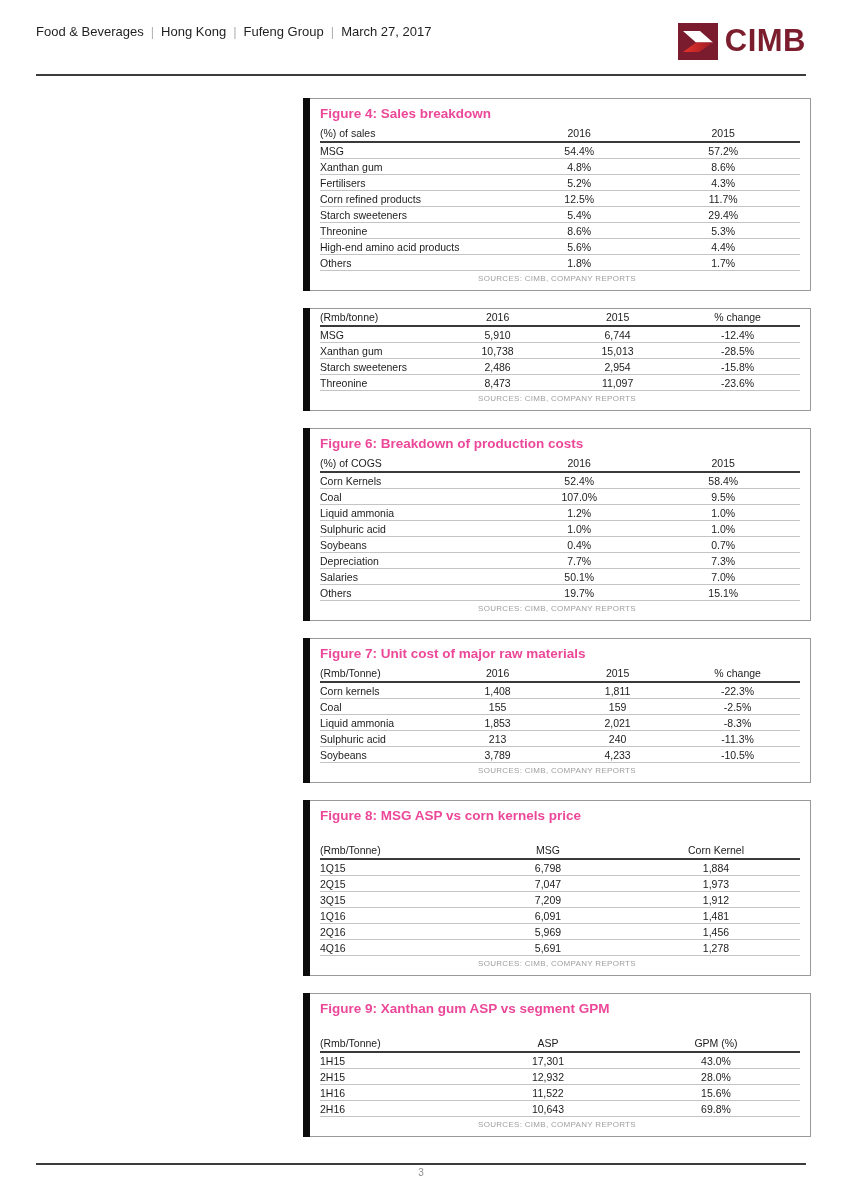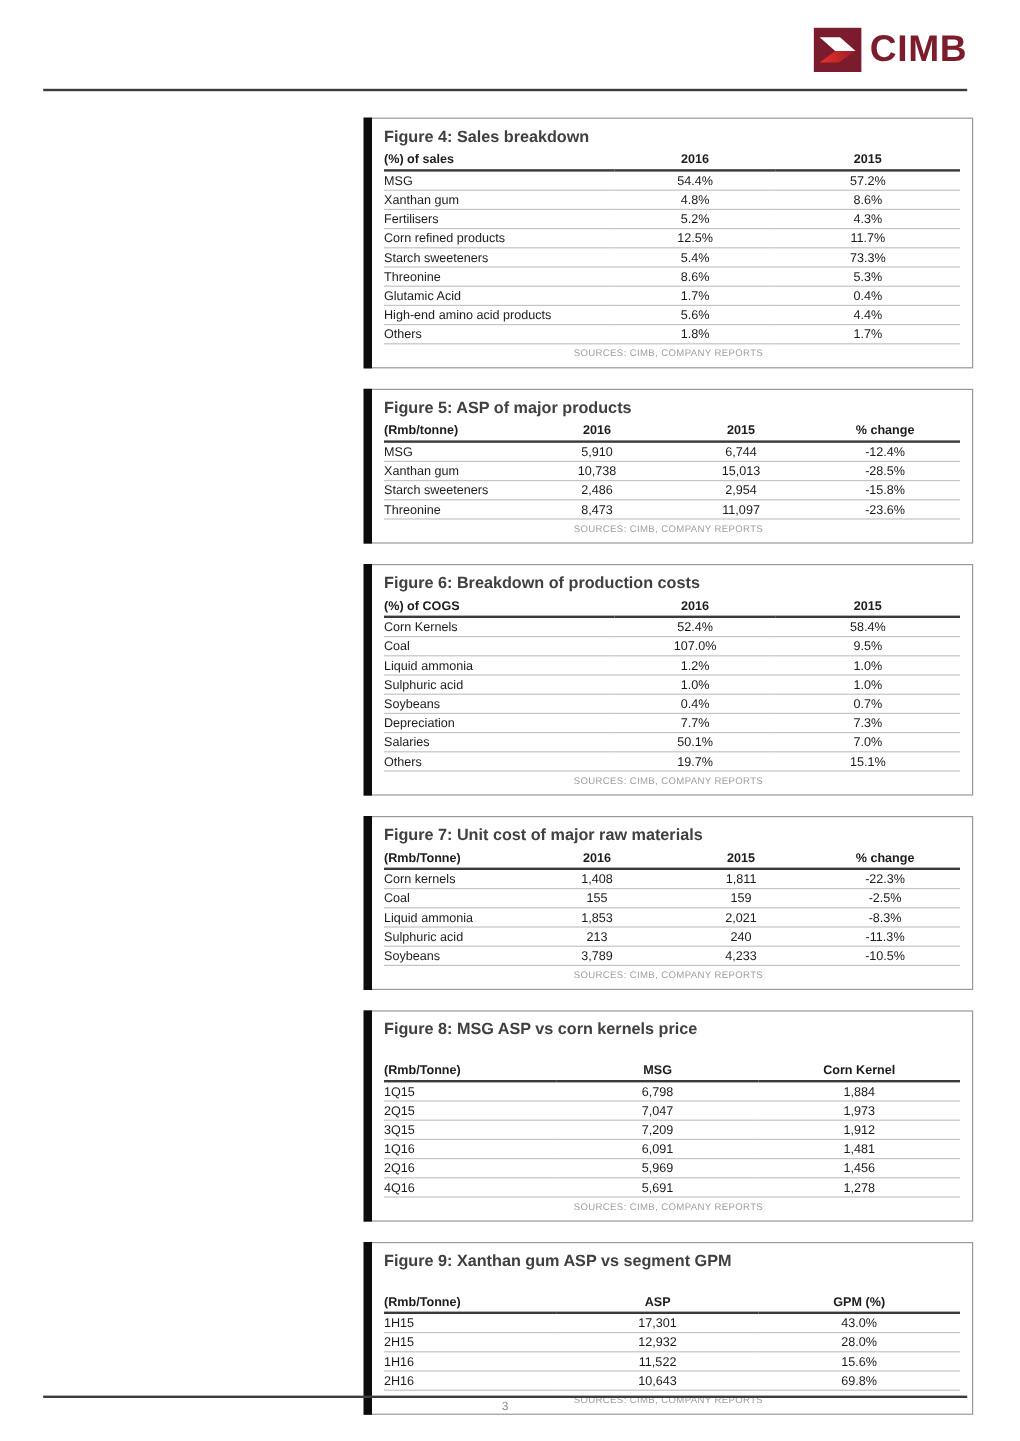--- a/index.html
+++ b/index.html
@@ -76,6 +76,9 @@
 
 <div class="page">
 
+  <div class="report-header">
+    <span class="crumb">Food &amp; Beverages</span><span class="sep">|</span><span class="crumb">Hong Kong</span><span class="sep">|</span><span class="crumb">Fufeng Group</span><span class="sep">|</span><span class="crumb">March 27, 2017</span>
+  </div>
 
   <div class="logo">
     <span style="display:inline-block;line-height:0;">

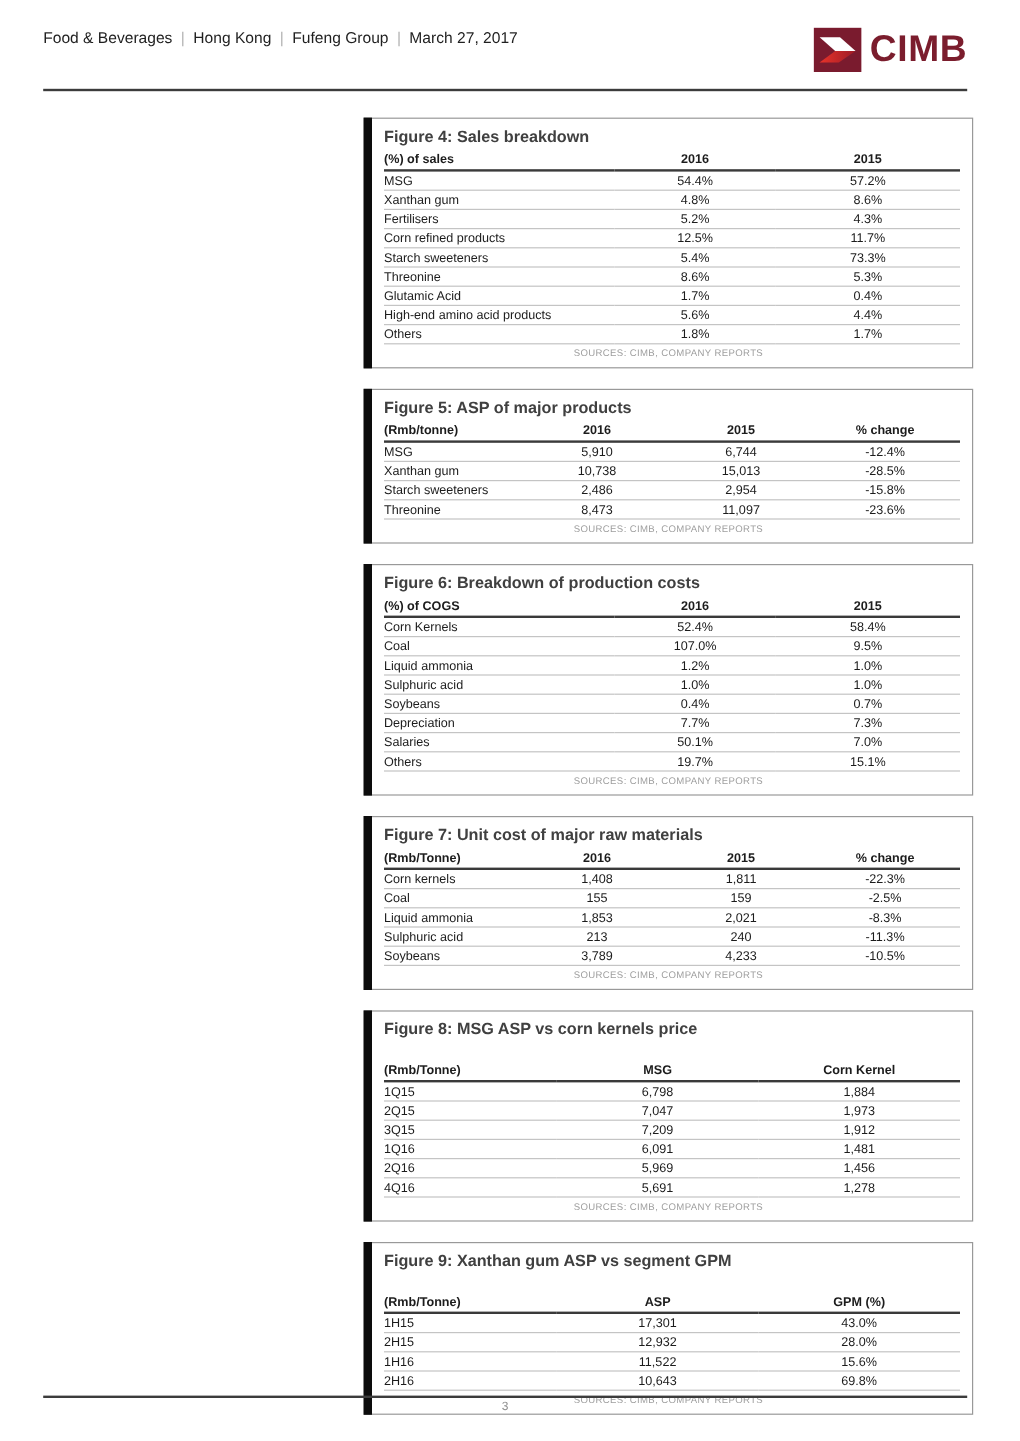--- a/index.html
+++ b/index.html
@@ -40,7 +40,7 @@
   }
   .fig-title{
     margin:0;padding:7px 10px 4px 16px;
-    font-size:13.5px;font-weight:bold;color:#404040;
+    font-size:13.5px;font-weight:bold;color:#ec4899;
   }
   .fig-table{
     width:calc(100% - 26px);margin:0 10px 0 16px;

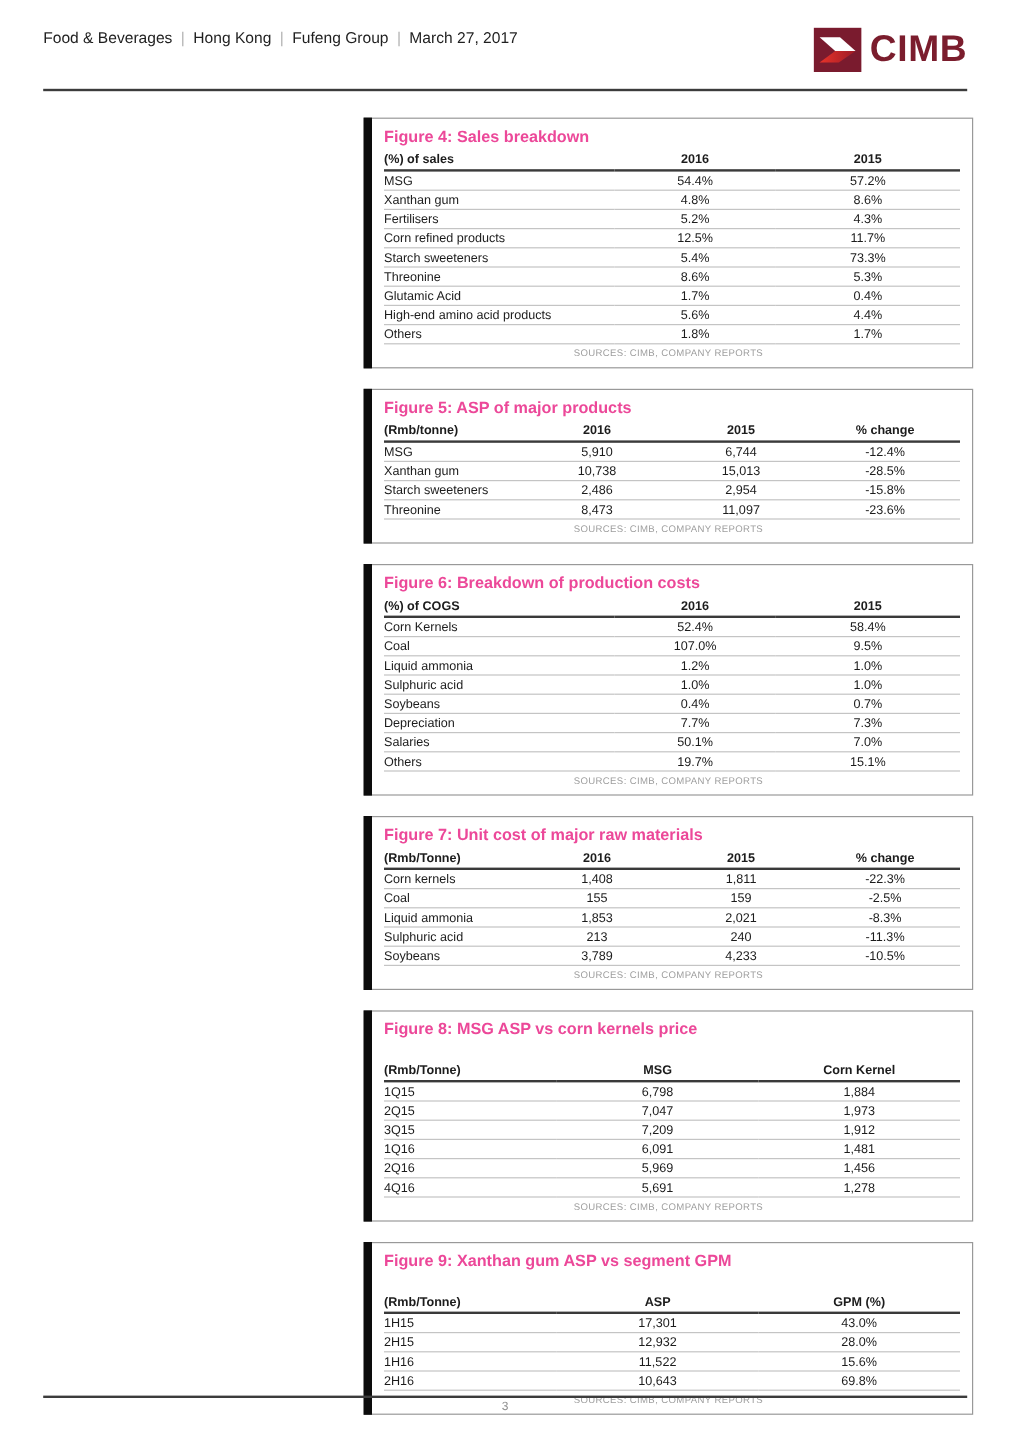--- a/index.html
+++ b/index.html
@@ -49,7 +49,7 @@
   }
   .fig-table.gap-large{margin-top:15px;}
   .fig-table th{
-    font-weight:bold;border-bottom:2px solid #3a3a3a;
+    font-weight:normal;border-bottom:2px solid #3a3a3a;
     padding:2px 0;font-size:10.5px;
   }
   .fig-table td{

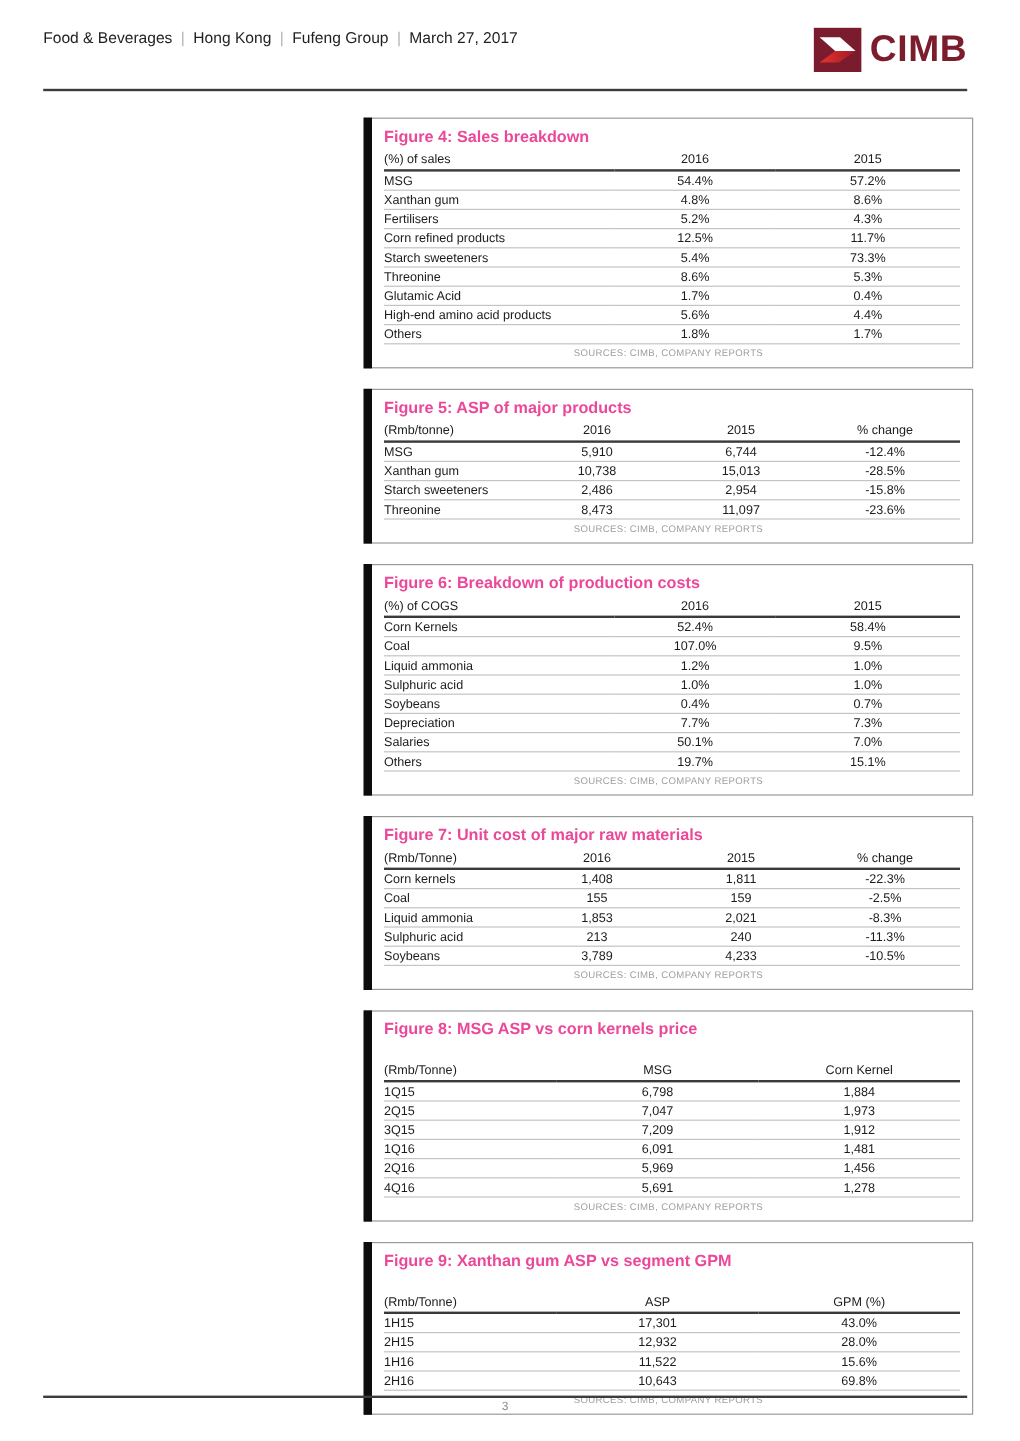--- a/index.html
+++ b/index.html
@@ -134,7 +134,7 @@
             <tr>
               <td class="cell-l">Starch sweeteners</td>
               <td class="cell-c">5.4%</td>
-              <td class="cell-c">73.3%</td>
+              <td class="cell-c">29.4%</td>
             </tr>
             <tr>
               <td class="cell-l">Threonine</td>

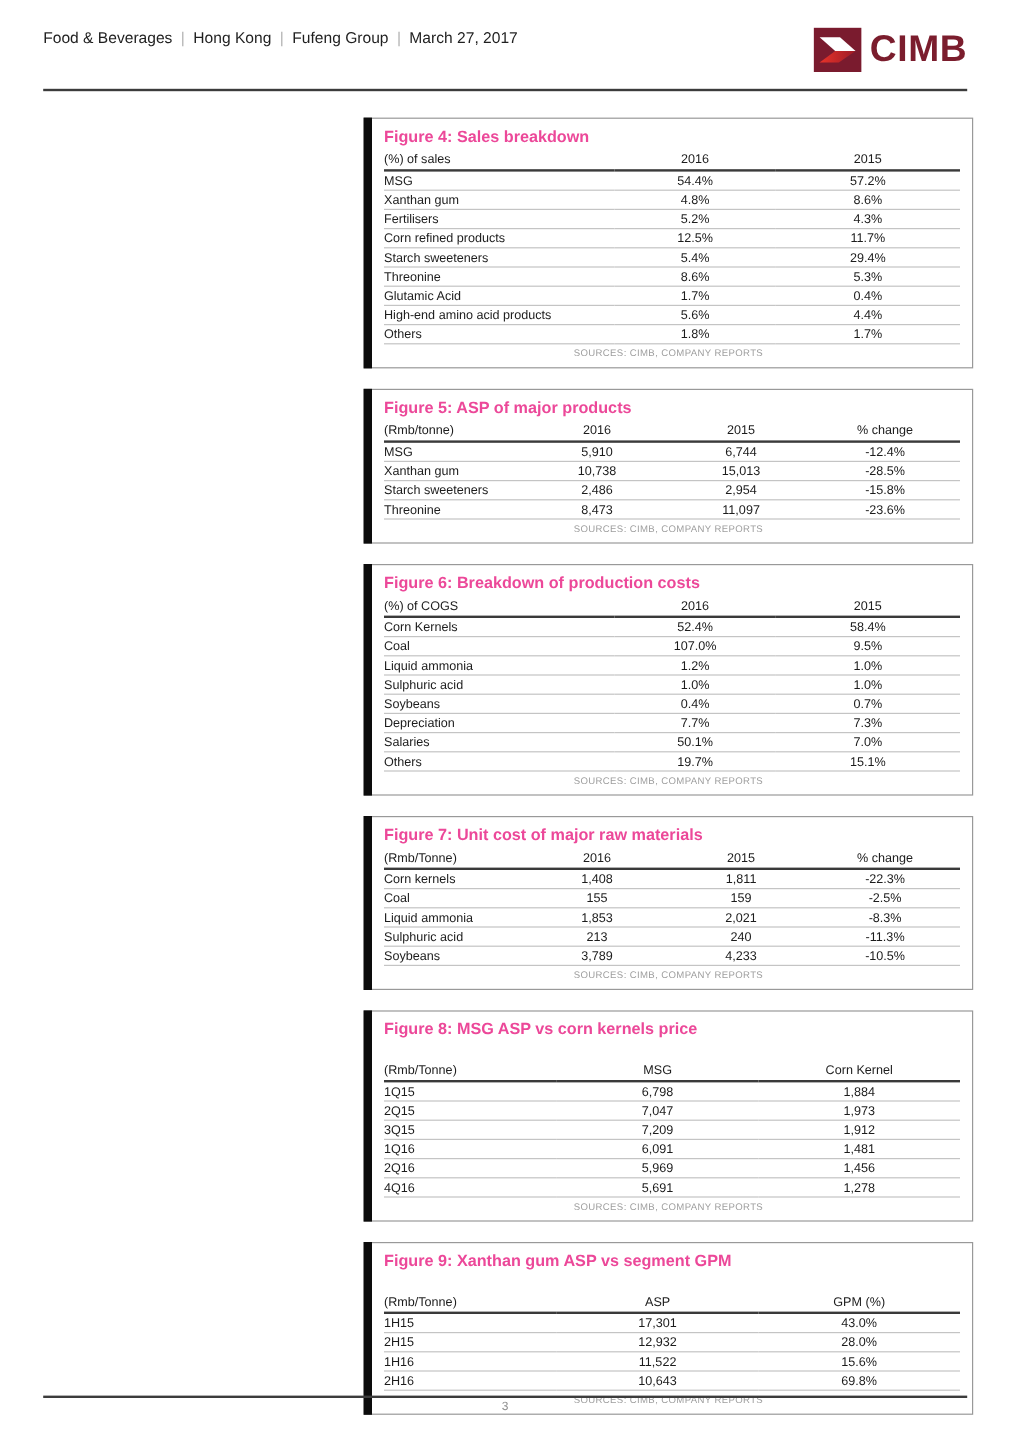--- a/index.html
+++ b/index.html
@@ -142,11 +142,6 @@
               <td class="cell-c">5.3%</td>
             </tr>
             <tr>
-              <td class="cell-l">Glutamic Acid</td>
-              <td class="cell-c">1.7%</td>
-              <td class="cell-c">0.4%</td>
-            </tr>
-            <tr>
               <td class="cell-l">High-end amino acid products</td>
               <td class="cell-c">5.6%</td>
               <td class="cell-c">4.4%</td>

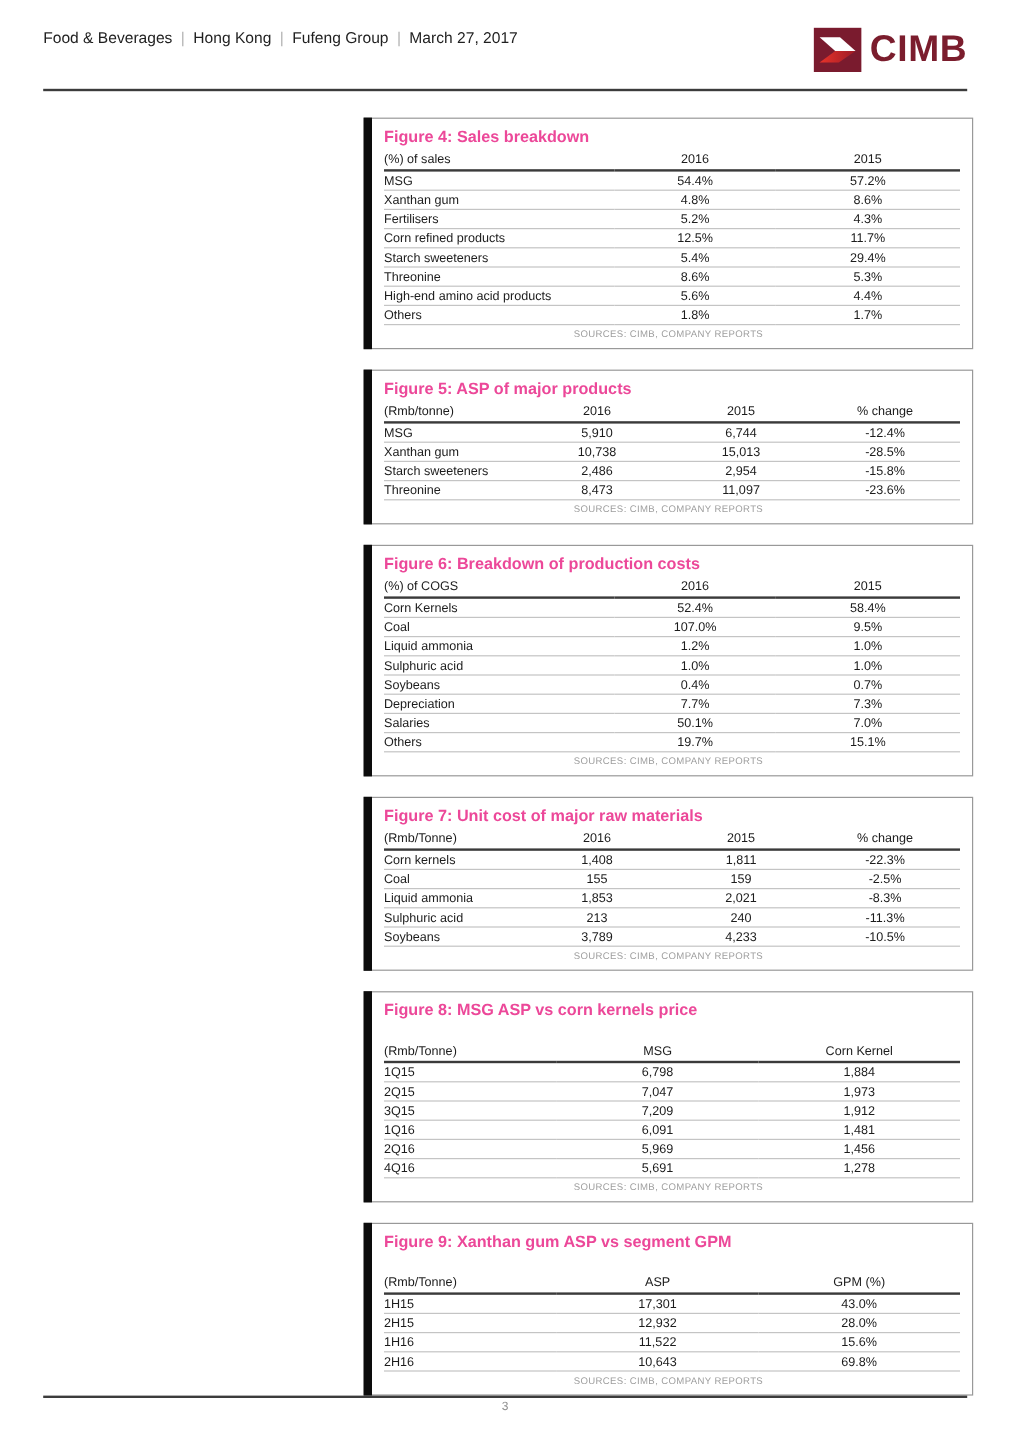--- a/index.html
+++ b/index.html
@@ -156,7 +156,6 @@
         <div class="sources">SOURCES: CIMB, COMPANY REPORTS</div>
       </section>
       <section class="figure-box">
-        <h2 class="fig-title">Figure 5: ASP of major products</h2>
         <table class="fig-table">
           <thead>
             <tr>

